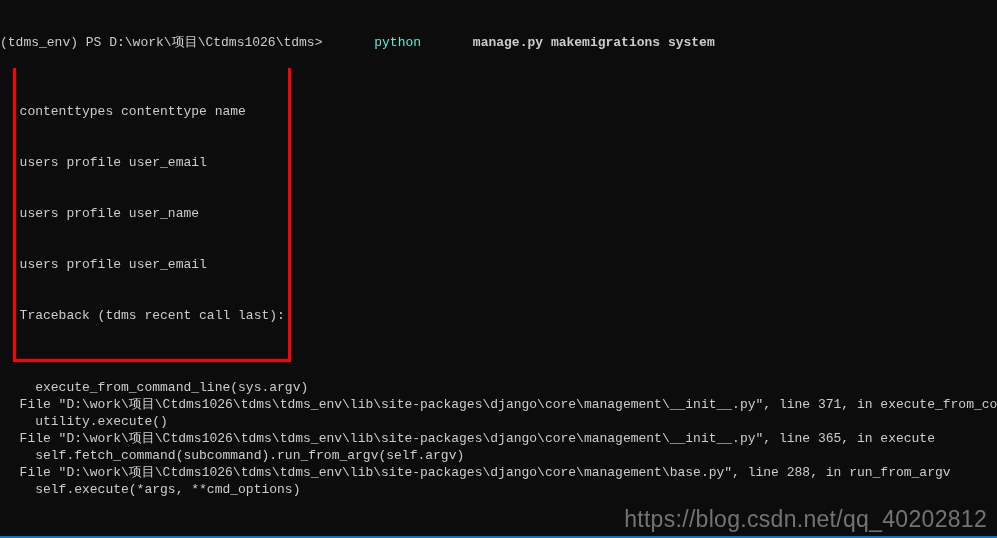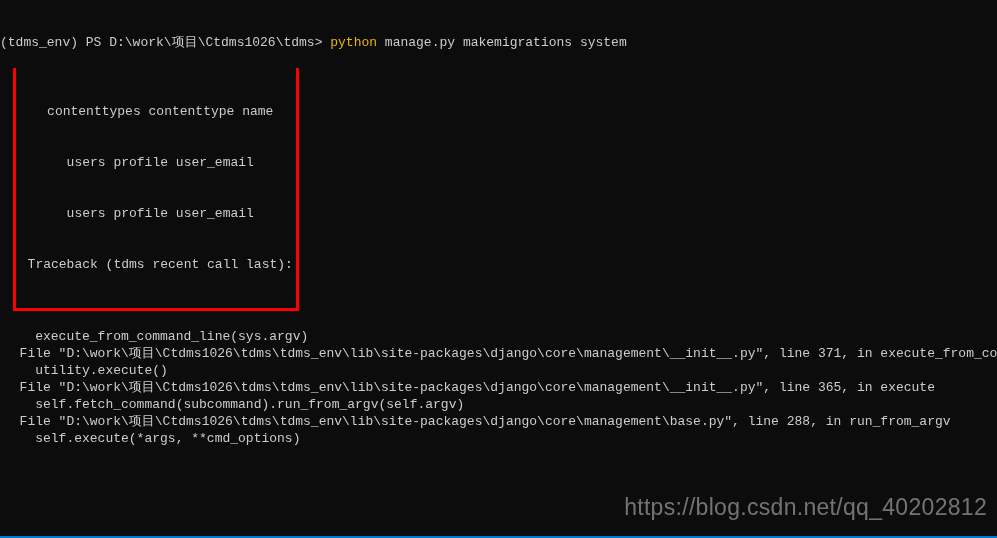--- a/index.html
+++ b/index.html
@@ -26,6 +26,7 @@
     .prompt-line {
       display: flex;
       flex-wrap: nowrap;
+      gap: 44px;
     }
     .prompt-prefix {
       color: #cccccc;

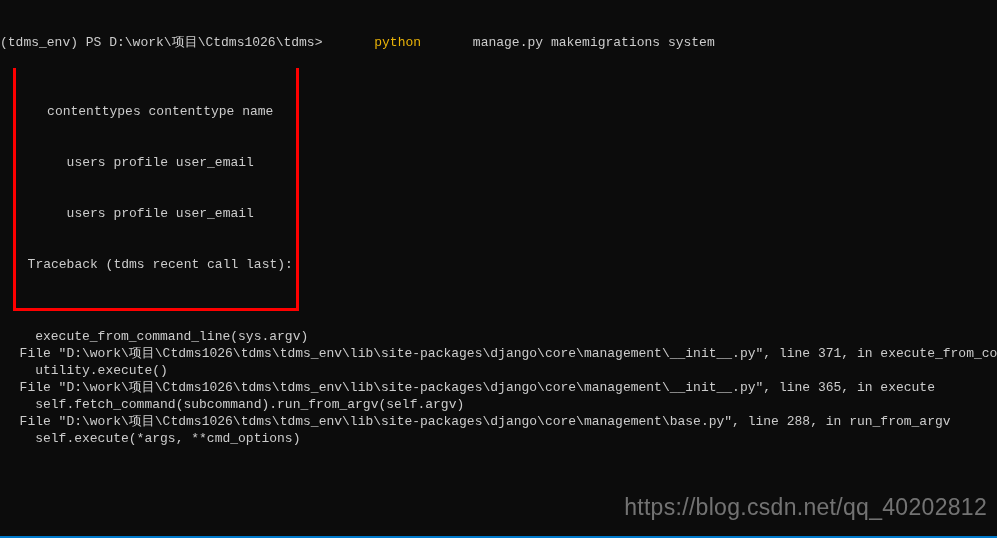--- a/index.html
+++ b/index.html
@@ -32,7 +32,7 @@
       color: #cccccc;
     }
     .cmd-python {
-      color: #eab308;
+      color: #5eead4;
     }
     .cmd-args {
       color: #cccccc;

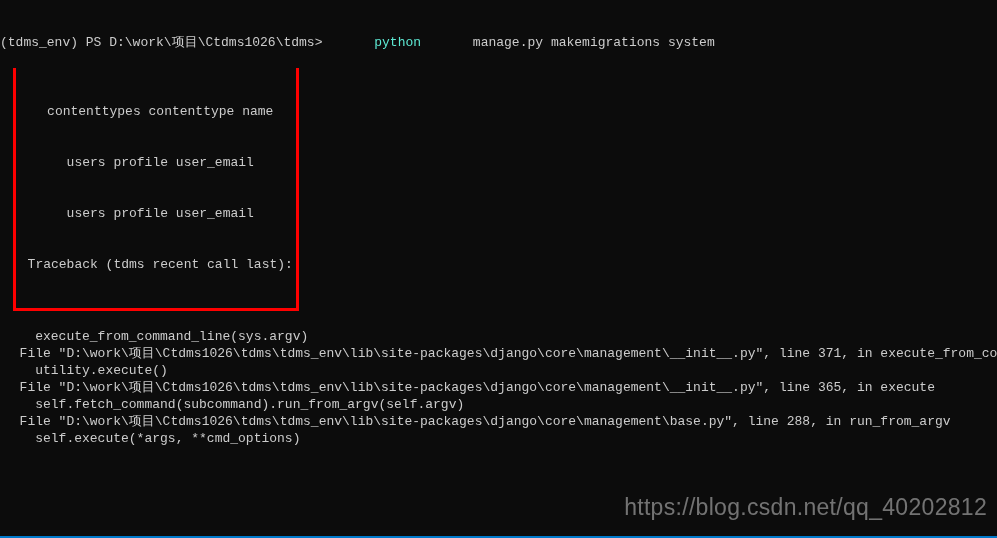--- a/index.html
+++ b/index.html
@@ -36,6 +36,7 @@
     }
     .cmd-args {
       color: #cccccc;
+      font-weight: bold;
     }
     .highlighted-box {
       border: 3px solid #ff0000;

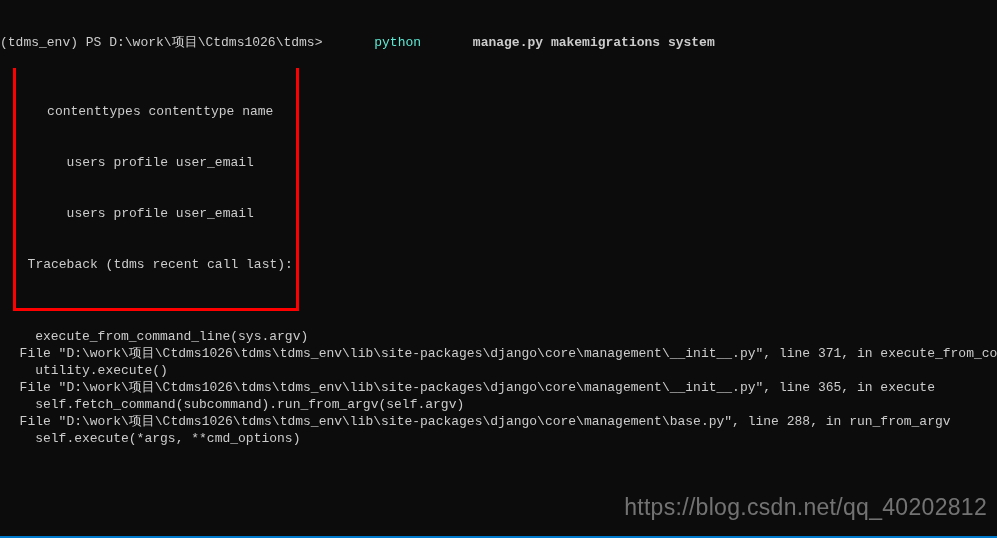--- a/index.html
+++ b/index.html
@@ -41,11 +41,10 @@
     .highlighted-box {
       border: 3px solid #ff0000;
       border-top: none;
-      padding: 1px 3px 1px 8px;
+      padding: 1px 3px 1px 0px;
       margin-left: -3px;
       display: inline-block;
       position: relative;
-      text-align: center;
     }
     .output-line {
       color: #cccccc;

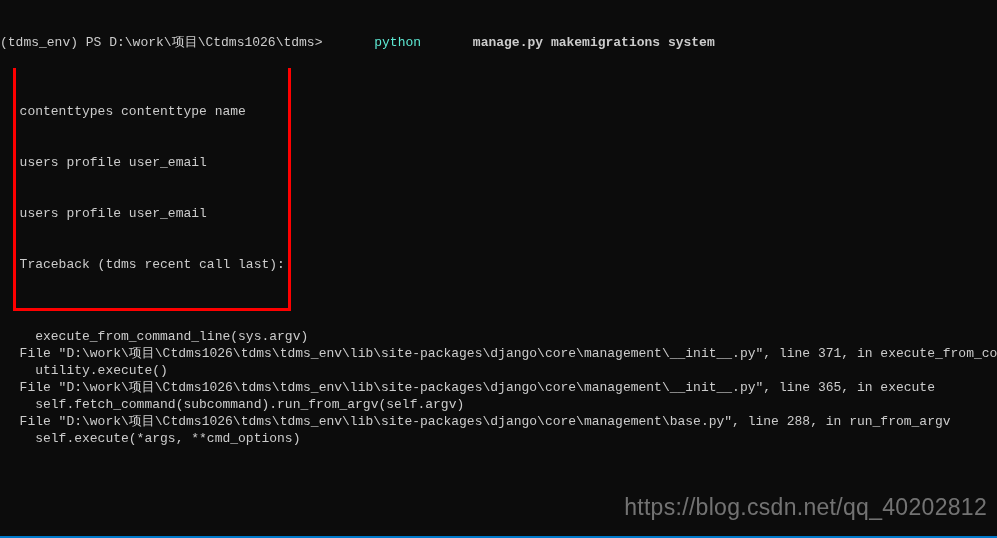--- a/index.html
+++ b/index.html
@@ -80,6 +80,7 @@
   <div class="highlighted-box">
     <div class="output-line">contenttypes contenttype name</div>
     <div class="output-line">users profile user_email</div>
+    <div class="output-line">users profile user_name</div>
     <div class="output-line">users profile user_email</div>
     <div class="output-line">Traceback (tdms recent call last):</div>
   </div>

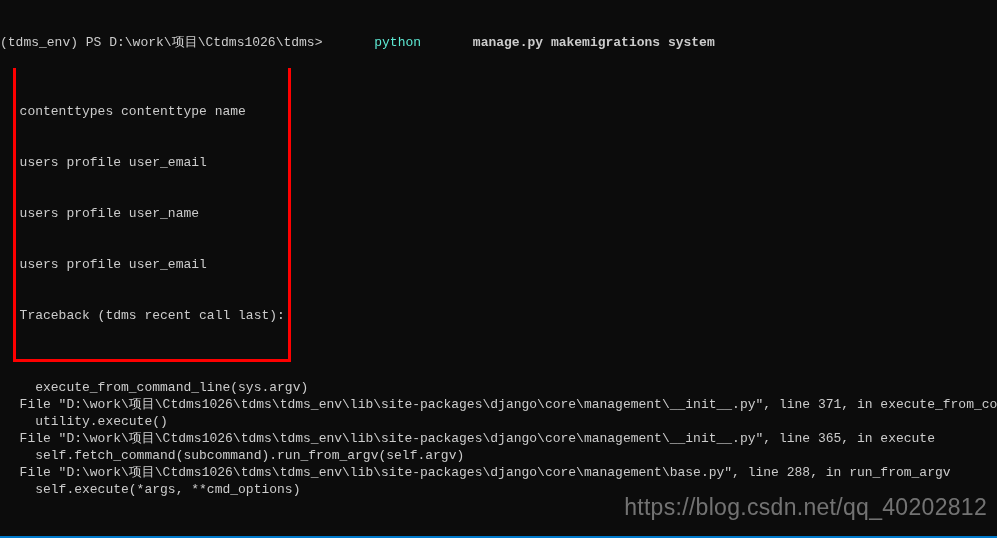--- a/index.html
+++ b/index.html
@@ -52,7 +52,7 @@
     }
     .watermark {
       position: absolute;
-      bottom: 22px;
+      bottom: 10px;
       right: 10px;
       color: rgba(200, 200, 200, 0.55);
       font-family: Arial, sans-serif;

